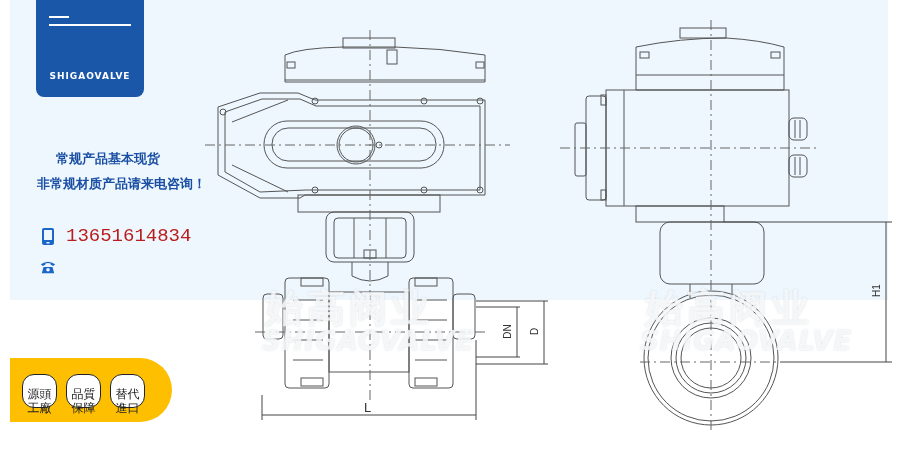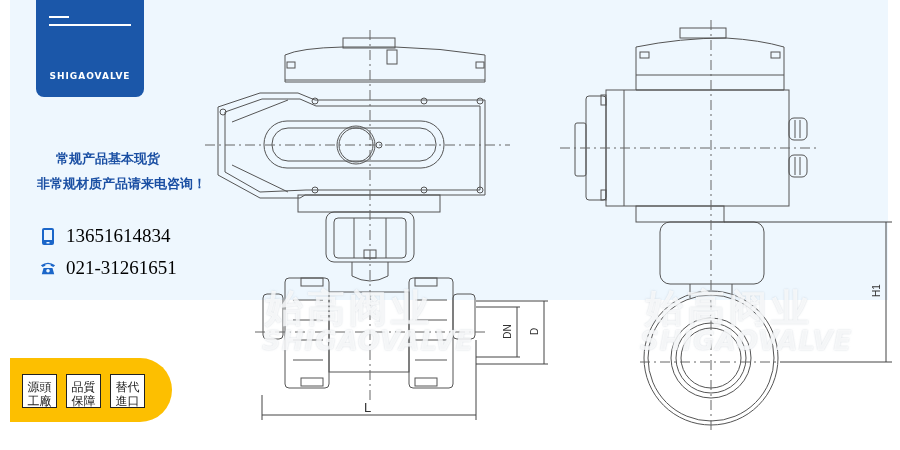--- a/index.html
+++ b/index.html
@@ -13,7 +13,7 @@
     .promo { position: absolute; left: 37px; color: #1a4fa3; font-weight: bold; font-size: 13px; font-family: "DejaVu Sans", sans-serif; white-space: nowrap; }
     .promo.l1 { top: 150px; margin-left: 19px; }
     .promo.l2 { top: 175px; }
-    .contact { position: absolute; left: 40px; display: flex; align-items: center; gap: 10px; font-family: Liberation Serif, serif; font-size: 19px; color: #000000; }
+    .contact { position: absolute; left: 40px; display: flex; align-items: center; gap: 10px; font-family: Liberation Mono, monospace; font-size: 19px; color: #b91c1c; }
     .contact.c1 { top: 225px; }
     .contact.c2 { top: 257px; }
     .contact .ico { width: 16px; height: 20px; display: flex; align-items: center; justify-content: center; }

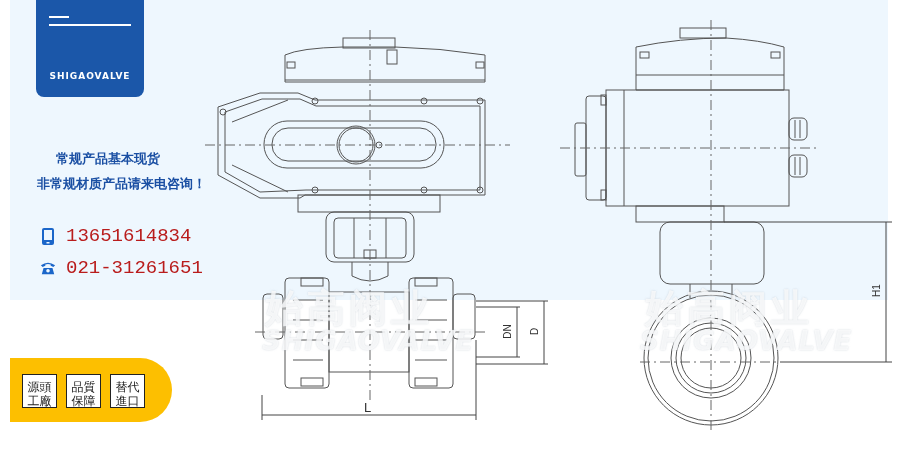--- a/index.html
+++ b/index.html
@@ -60,7 +60,6 @@
         <circle cx="9" cy="11" r="2" fill="#eef7fe"></circle>
       </svg>
   </span>
-  <span>021-31261651</span>
 </div>
 
 <svg class="drawing" width="900" height="450" viewBox="0 0 900 450" fill="none" stroke="#555" stroke-width="1">

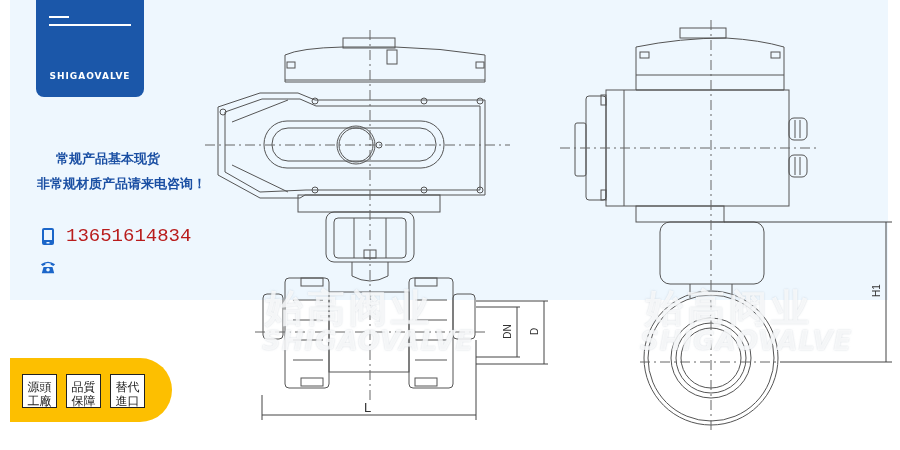--- a/index.html
+++ b/index.html
@@ -19,7 +19,7 @@
     .contact .ico { width: 16px; height: 20px; display: flex; align-items: center; justify-content: center; }
     .pill { position: absolute; left: 10px; top: 358px; width: 162px; height: 64px; background: #fdbf00; border-radius: 0 32px 32px 0; }
     .badges { position: absolute; left: 22px; top: 374px; display: flex; gap: 9px; }
-    .badge { width: 35px; height: 34px; background: #fff; border: 1.5px solid #222; border-radius: 0; box-sizing: border-box; font-size: 12px; line-height: 14px; text-align: center; color: #222; padding-top: 5px; font-family: "DejaVu Sans", sans-serif; }
+    .badge { width: 35px; height: 34px; background: #fff; border: 1.5px solid #222; border-radius: 12px; box-sizing: border-box; font-size: 12px; line-height: 14px; text-align: center; color: #222; padding-top: 12px; font-family: "DejaVu Sans", sans-serif; }
     .drawing { position: absolute; left: 0; top: 0; }
     .watermark { position: absolute; color: rgba(255,255,255,0.75); font-weight: bold; font-family: "DejaVu Sans", sans-serif; text-shadow: 0 0 2px rgba(180,190,200,0.6); white-space: nowrap; }
     .wm1a { left: 265px; top: 283px; font-size: 38px; letter-spacing: 4px; }

